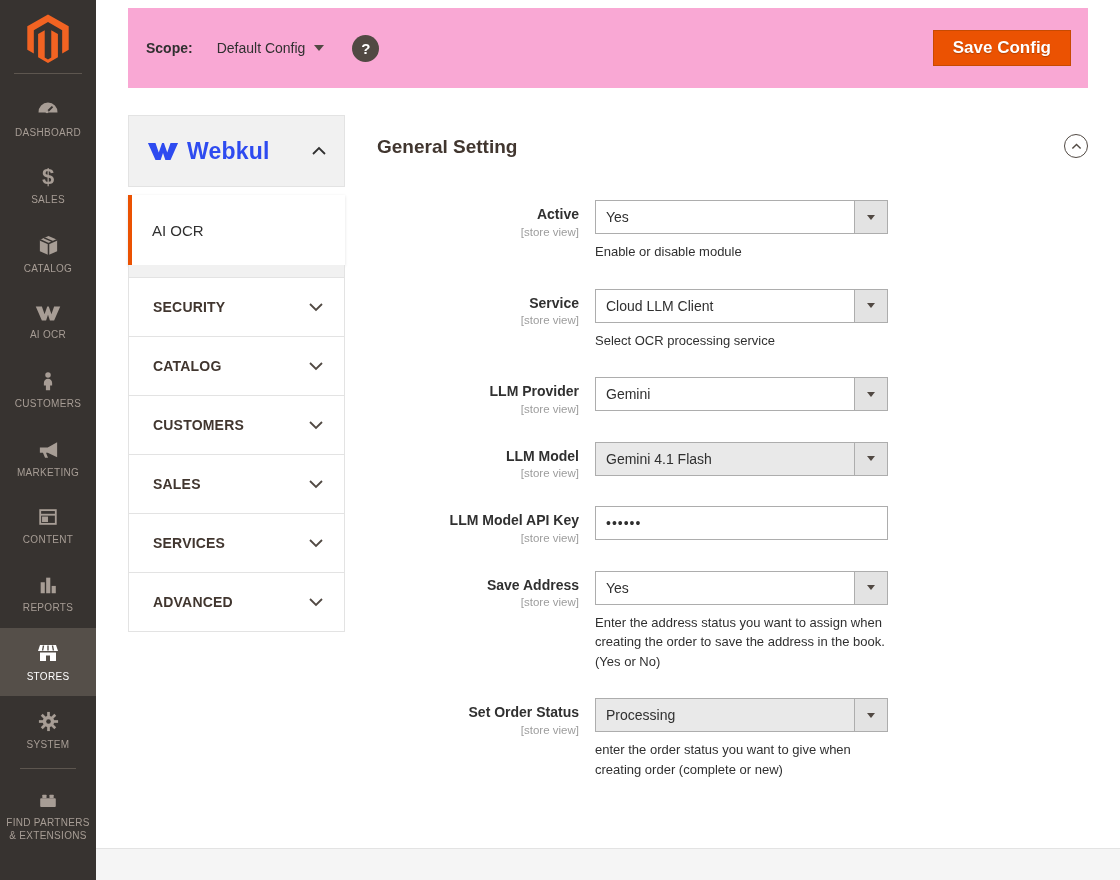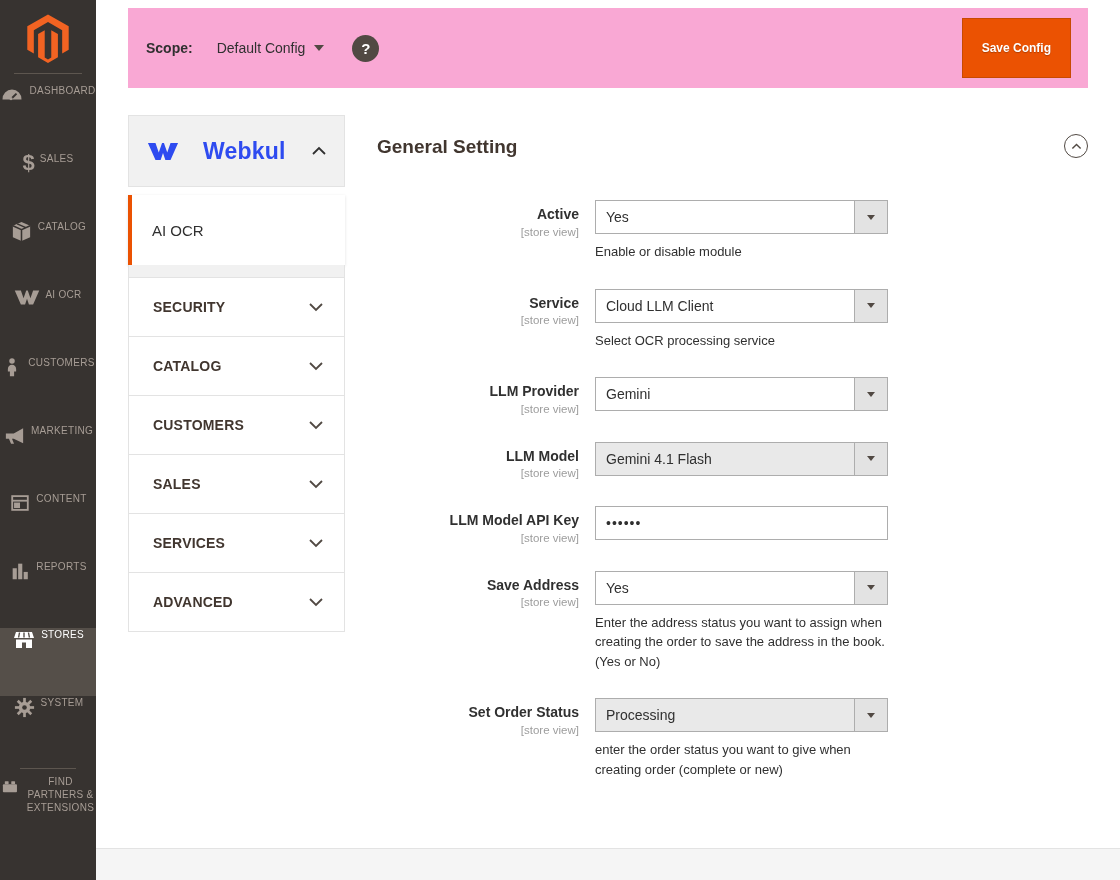--- a/index.html
+++ b/index.html
@@ -29,7 +29,7 @@
   .scope-value { font-size:14px; color:#303030; }
   .caret-down { width:0; height:0; border-left:5px solid transparent; border-right:5px solid transparent; border-top:6px solid #514943; margin-left:9px; }
   .help-btn { width:27px; height:27px; border-radius:50%; background:#514943; color:#fff; font-size:15px; font-weight:bold; display:flex; align-items:center; justify-content:center; margin-left:28px; cursor:pointer; }
-  .save-btn { margin-left:auto; height:60px; padding:0 19px; background:#eb5202; border:1px solid #c74a02; color:#fff; font-family:"Liberation Sans",sans-serif; font-size:12px; font-weight:bold; cursor:pointer; text-shadow:0 1px 1px rgba(0,0,0,.25); }
+  .save-btn { margin-left:auto; height:36px; padding:0 19px; background:#eb5202; border:1px solid #c74a02; color:#fff; font-family:"Liberation Sans",sans-serif; font-size:17px; font-weight:bold; cursor:pointer; text-shadow:0 1px 1px rgba(0,0,0,.25); }
 
   
   .config-nav { position:absolute; left:128px; top:115px; width:217px; }

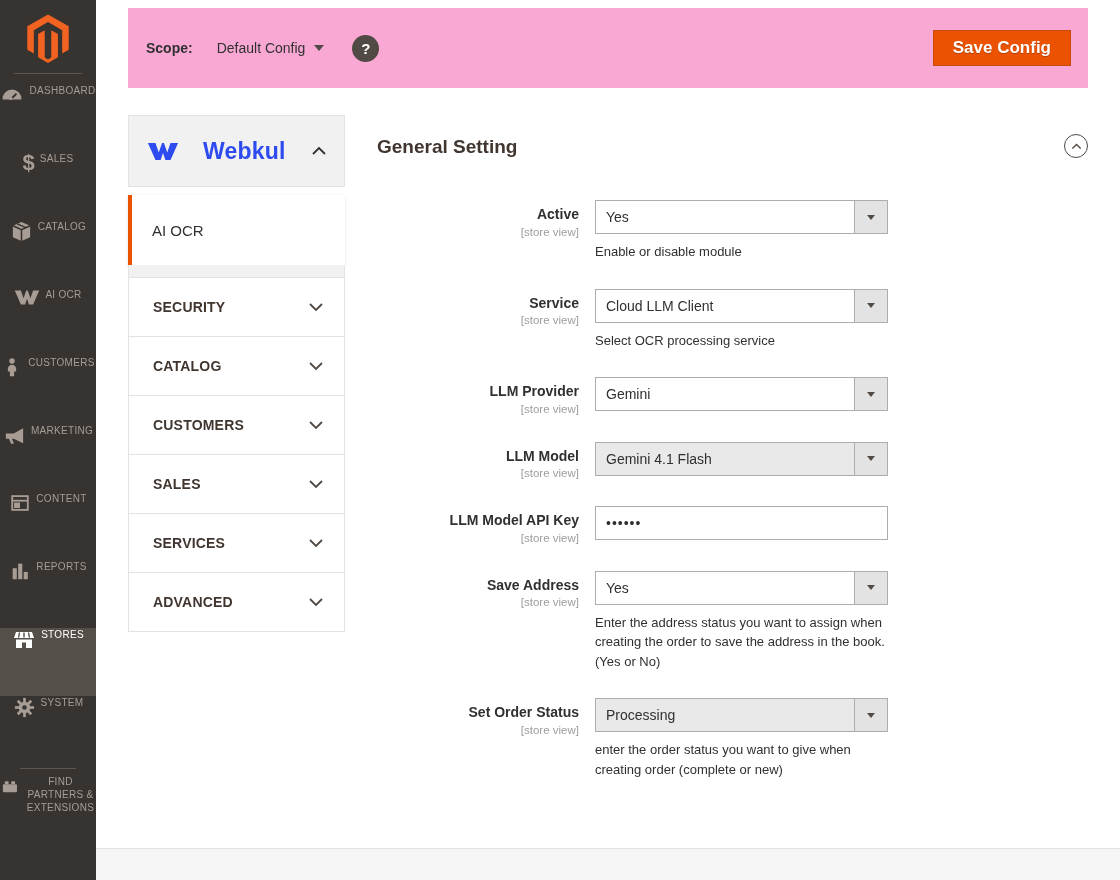--- a/index.html
+++ b/index.html
@@ -12,7 +12,7 @@
   .m-logo { display:block; margin:11px auto 0; width:54px; height:54px; }
   .logo-divider { width:68px; height:1px; background:#5d564f; margin:8px auto 0; }
   .nav { position:absolute; top:84px; left:0; width:96px; }
-  .nav-item { width:96px; height:68px; display:flex; justify-content:center; gap:5px; color:#a79d95; cursor:pointer; }
+  .nav-item { width:96px; height:68px; display:flex; flex-direction:column; align-items:center; justify-content:center; gap:5px; color:#a79d95; cursor:pointer; }
   .nav-item .nav-label { font-size:10px; letter-spacing:.3px; text-align:center; line-height:1.3; }
   .nav-item svg, .nav-item .icon-text { color:#a79d95; }
   .nav-item.active { background:#554f49; color:#fff; }

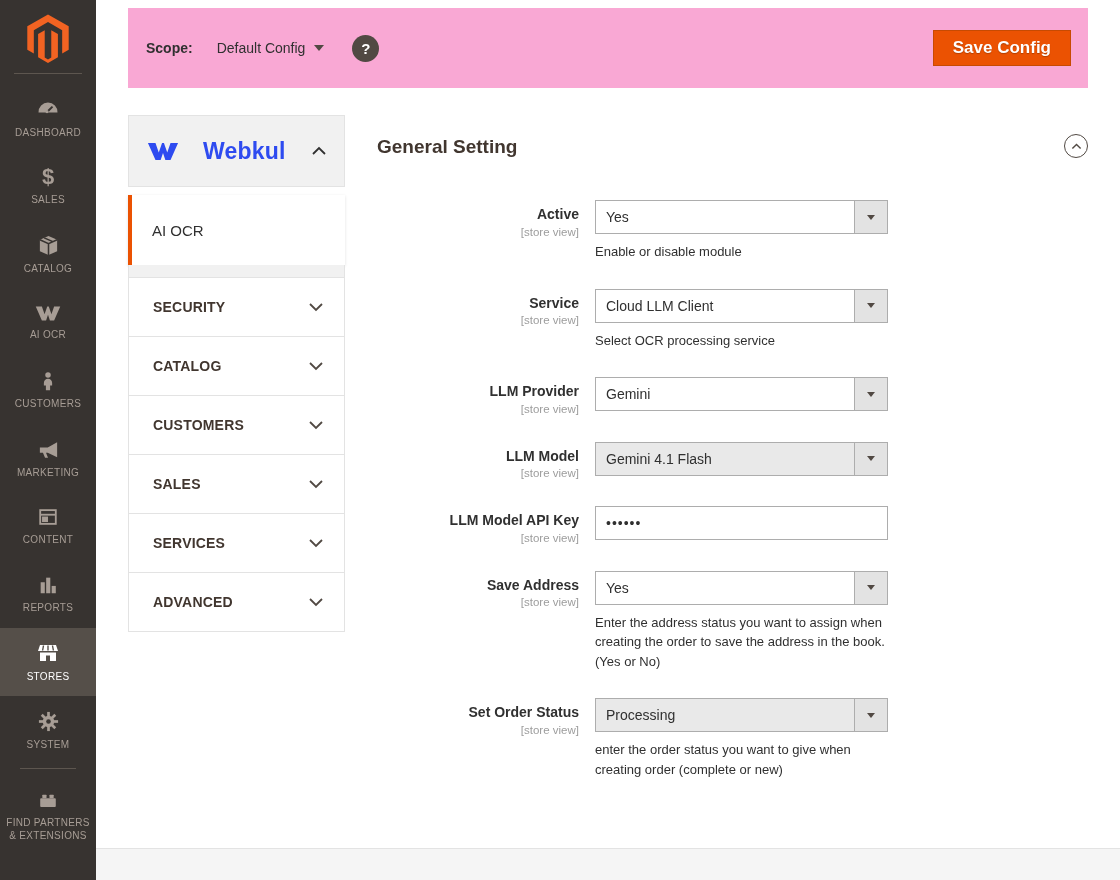--- a/index.html
+++ b/index.html
@@ -34,7 +34,7 @@
   
   .config-nav { position:absolute; left:128px; top:115px; width:217px; }
   .webkul-head { height:72px; background:#f1f1f1; border:1px solid #e3e3e3; display:flex; align-items:center; padding:0 17px 0 18px; cursor:pointer; }
-  .webkul-brand { display:flex; align-items:center; gap:24px; }
+  .webkul-brand { display:flex; align-items:center; gap:8px; }
   .webkul-brand .brand-text { font-size:23px; font-weight:bold; color:#2e4bf0; letter-spacing:.2px; }
   .webkul-head .caret-up { margin-left:auto; }
   .module-row { margin-top:8px; height:70px; background:#fff; border-left:4px solid #eb5202; box-shadow:0 1px 3px rgba(0,0,0,.12); display:flex; align-items:center; padding-left:20px; font-size:15px; color:#303030; cursor:pointer; }

